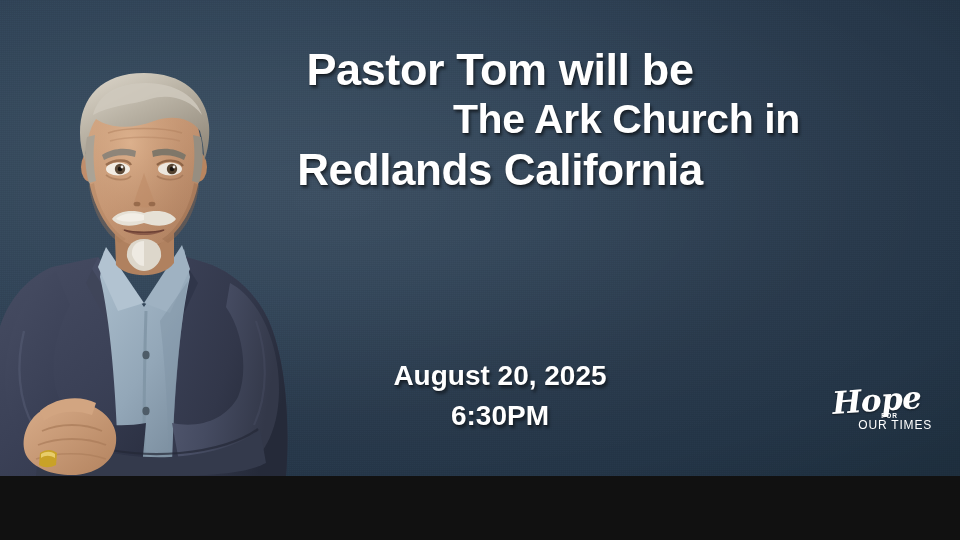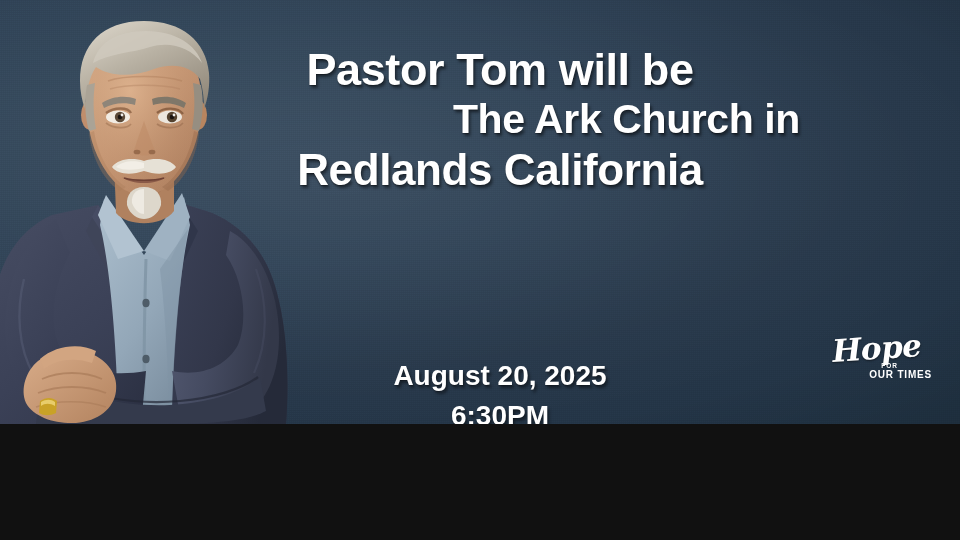--- a/index.html
+++ b/index.html
@@ -11,7 +11,7 @@
   #stage {
     position: relative;
     width: 960px;
-    height: 424px;
+    height: 476px;
     overflow: hidden;
     font-family: "Liberation Sans", sans-serif;
     background: #2a3e51;

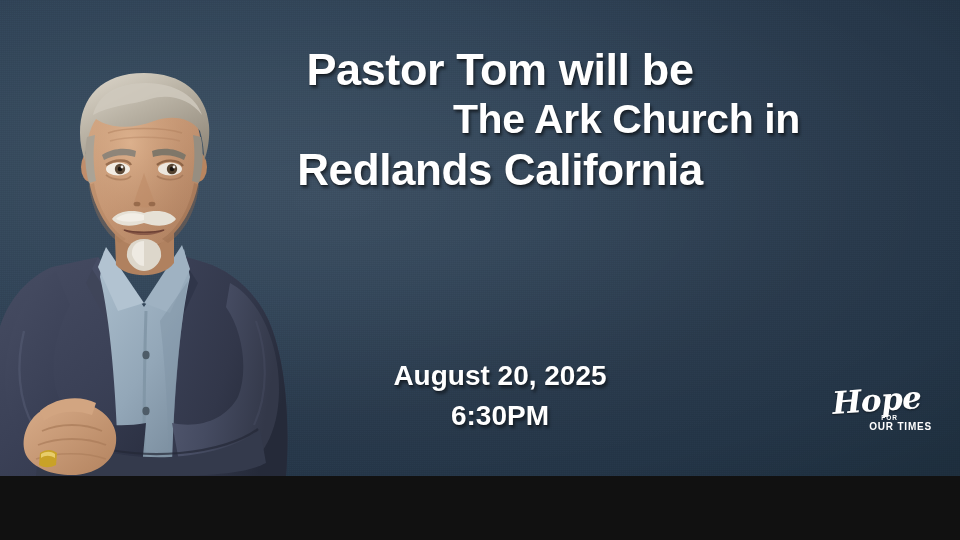--- a/index.html
+++ b/index.html
@@ -118,8 +118,8 @@
   }
   .logo-sub .times {
     display: block;
-    font-size: 10px;
-    font-weight: 700;
+    font-size: 12px;
+    font-weight: 400;
     letter-spacing: 0.8px;
   }
 

